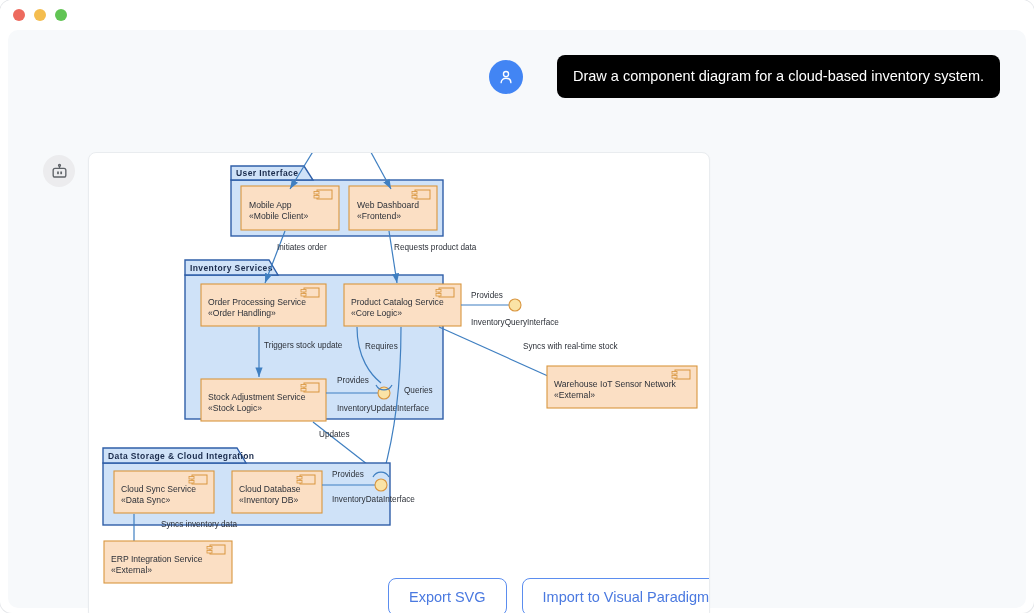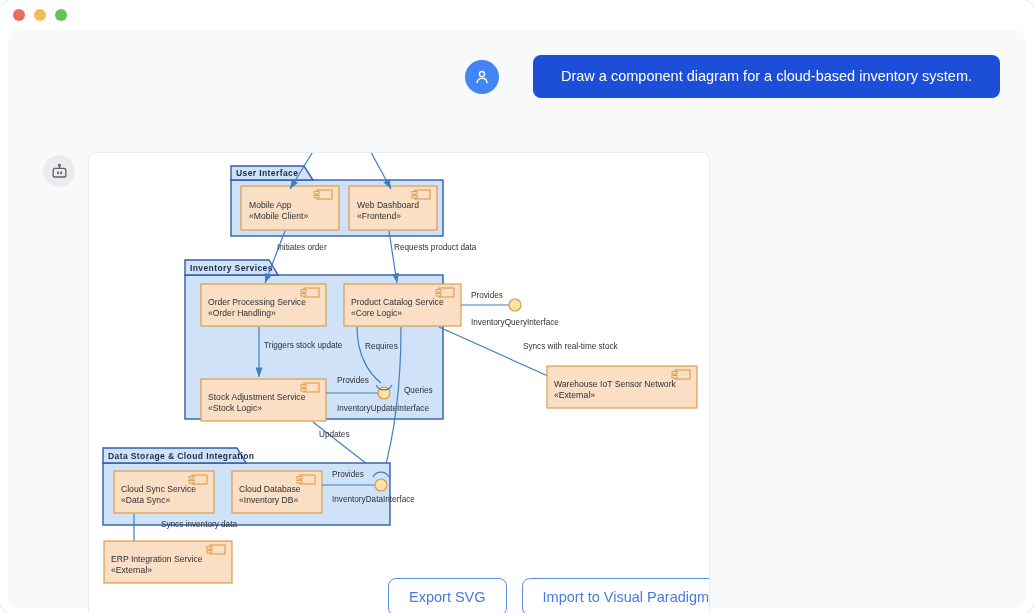--- a/index.html
+++ b/index.html
@@ -34,8 +34,8 @@
     display:flex;align-items:center;justify-content:center;flex:none;
   }
   .user-bubble{
-    background:#1d4ed8;color:#ffffff;border-radius:8px;
-    padding:13px 28px;font-size:14.5px;line-height:1.2;white-space:nowrap;margin-left:24px;
+    background:#000000;color:#ffffff;border-radius:8px;
+    padding:13px 16px;font-size:14.5px;line-height:1.2;white-space:nowrap;margin-left:24px;
   }
 
   

